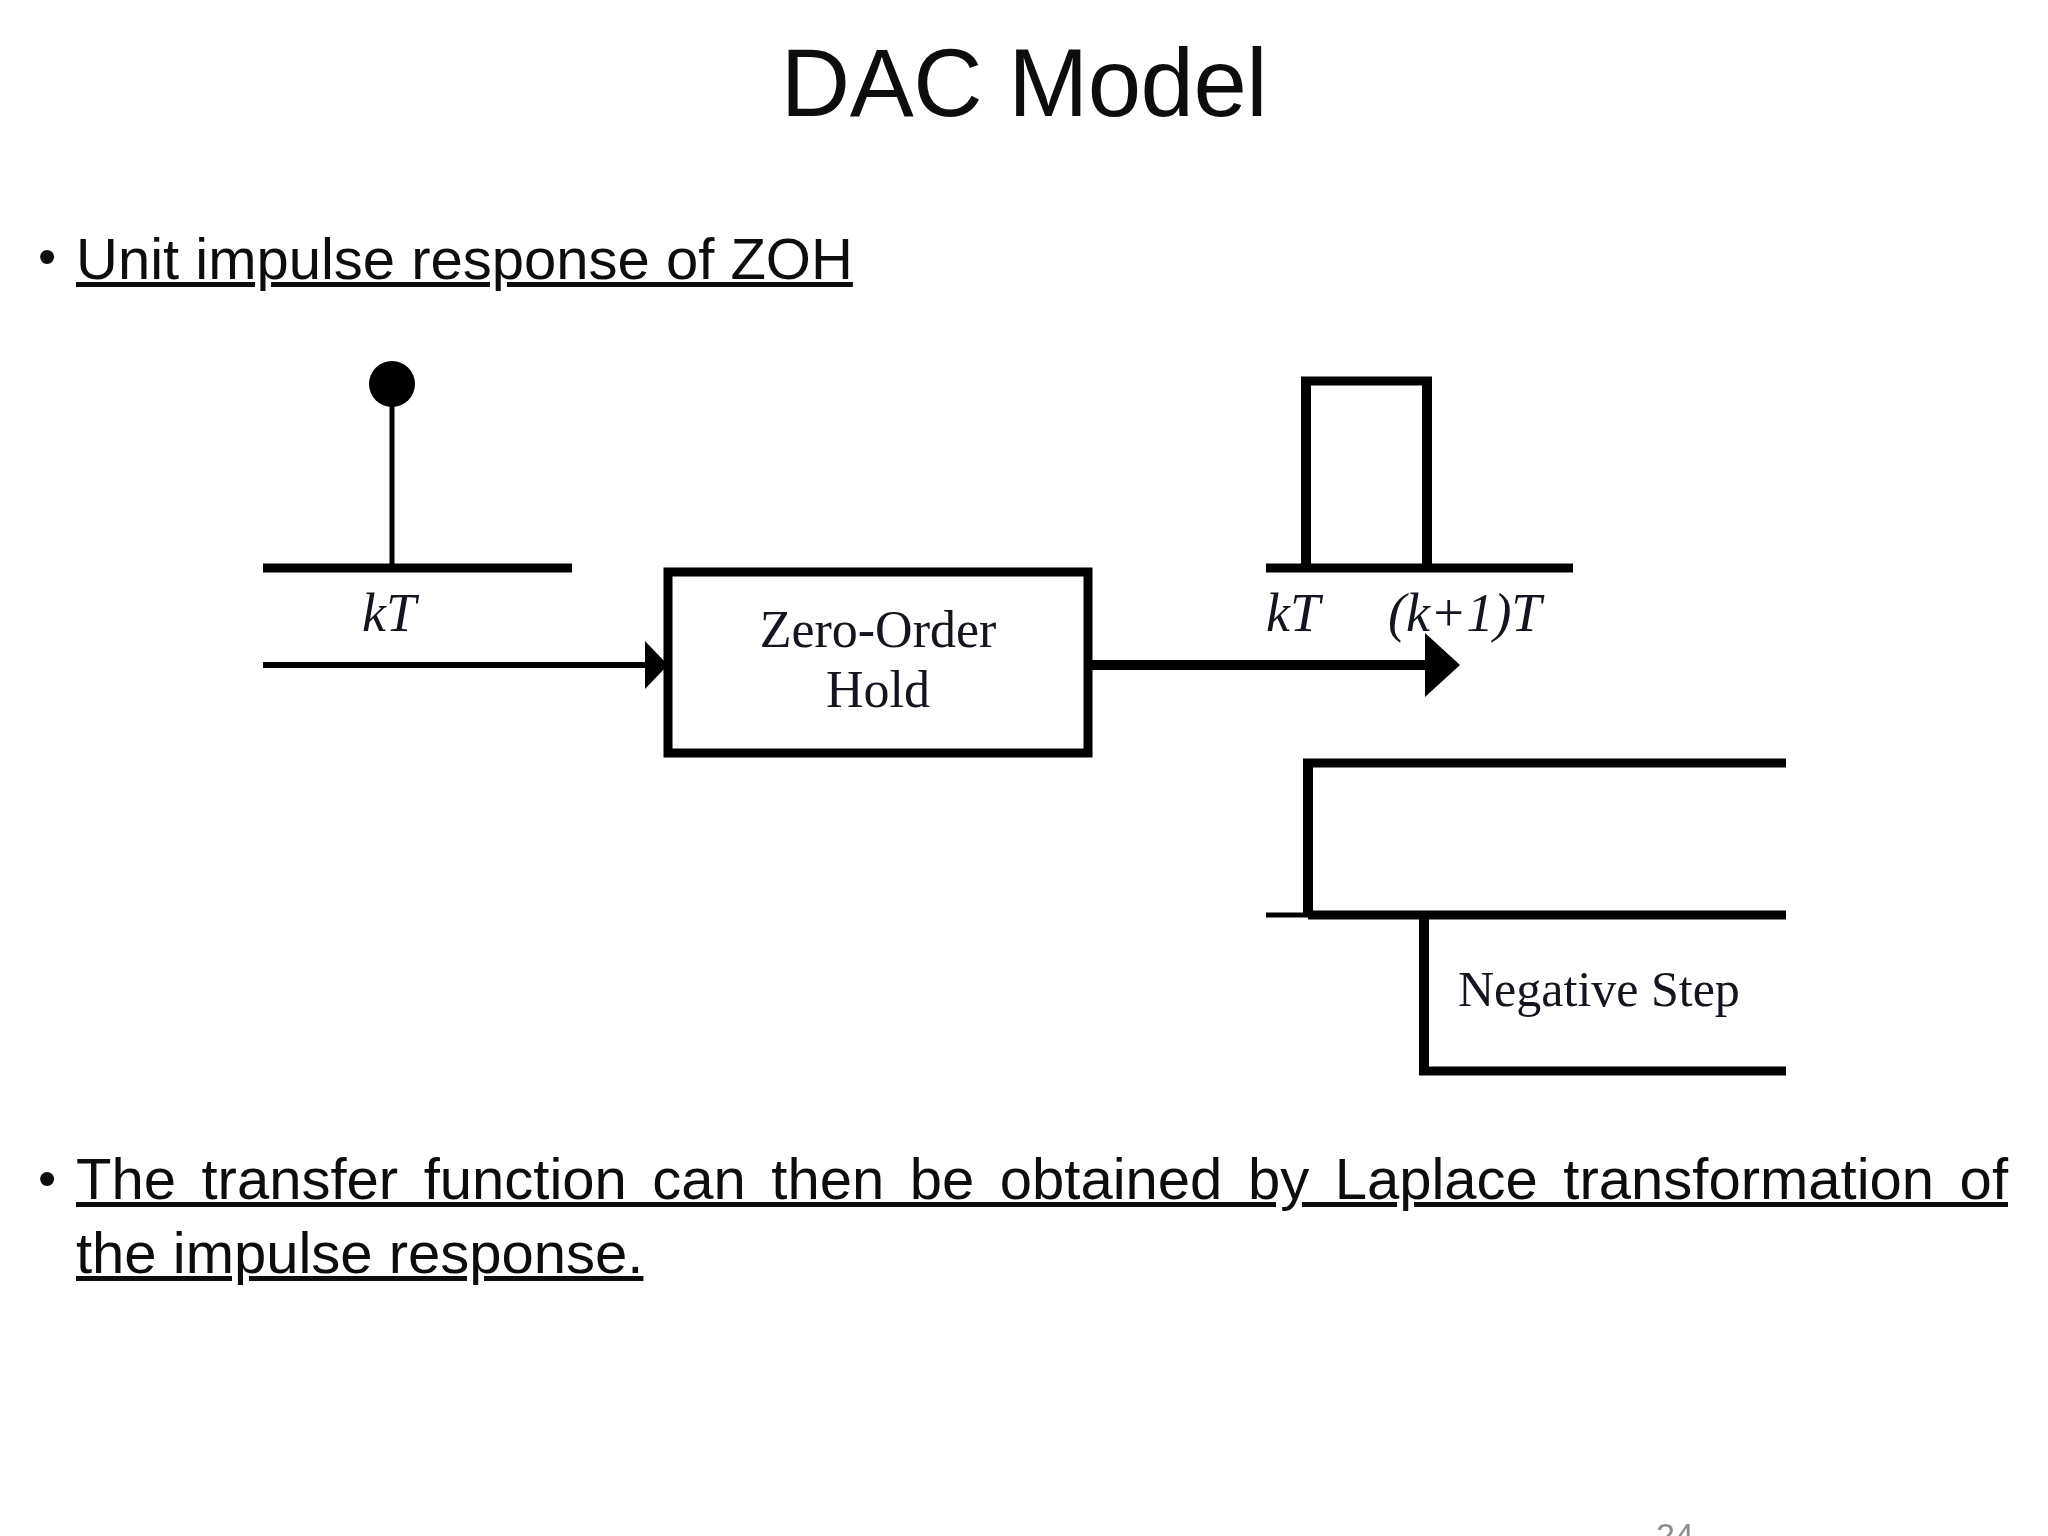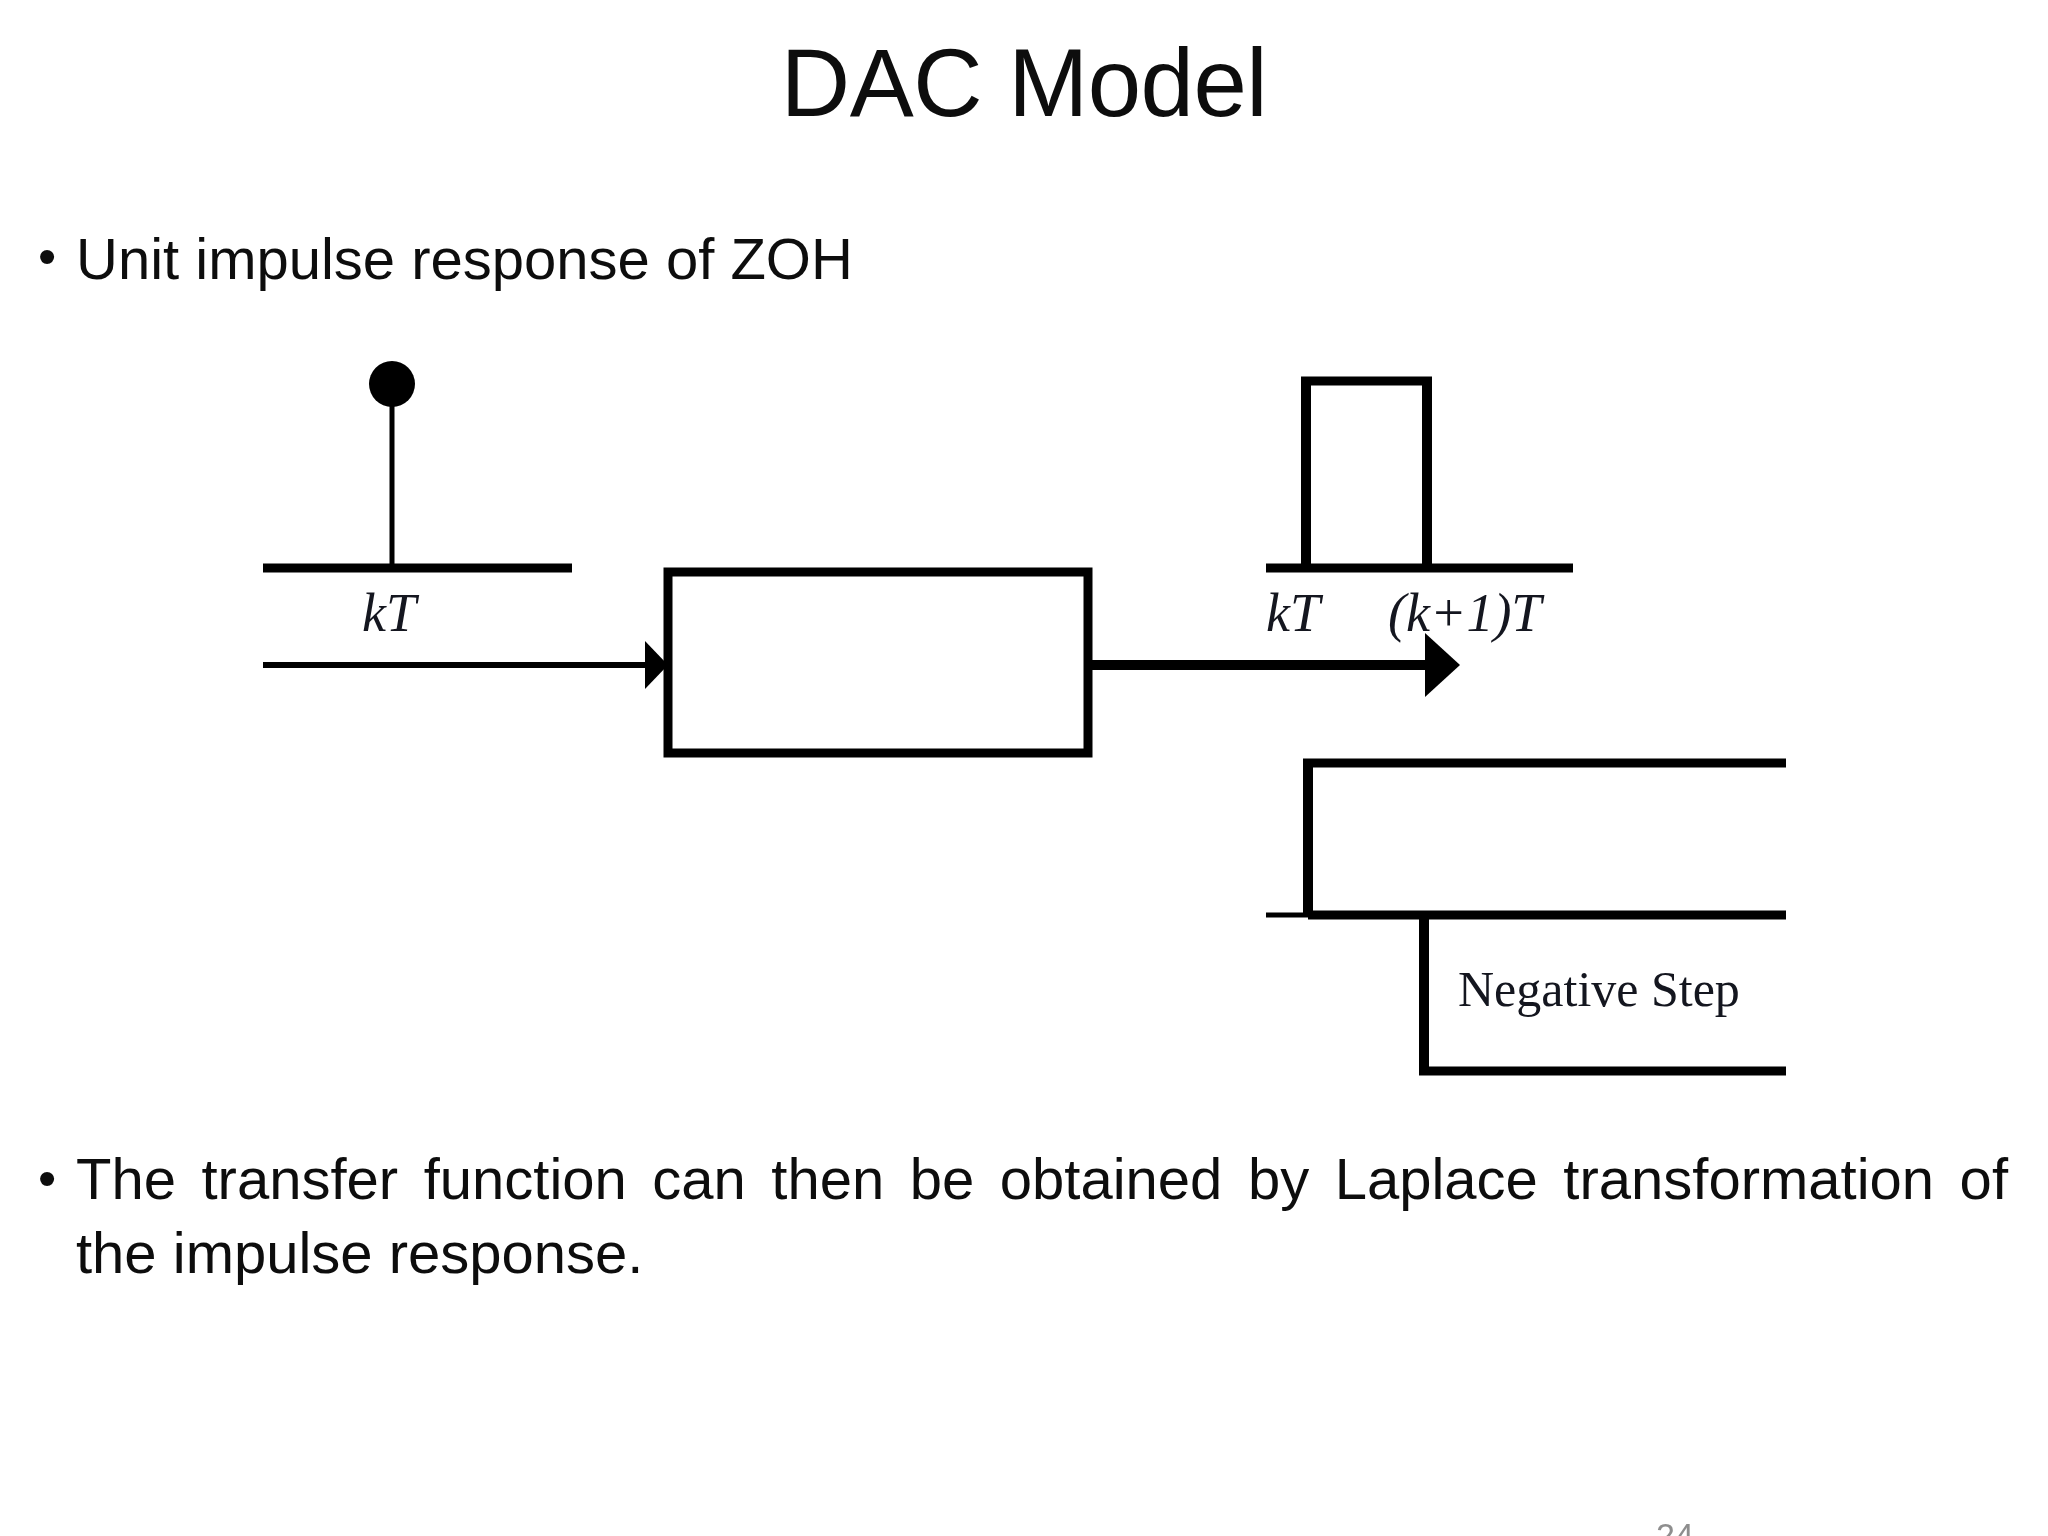--- a/index.html
+++ b/index.html
@@ -52,6 +52,7 @@
     font-weight: 400;
     line-height: 1.28;
     color: #0d0d0d;
+    text-decoration: underline;
   }
 
   #bullet-1 {

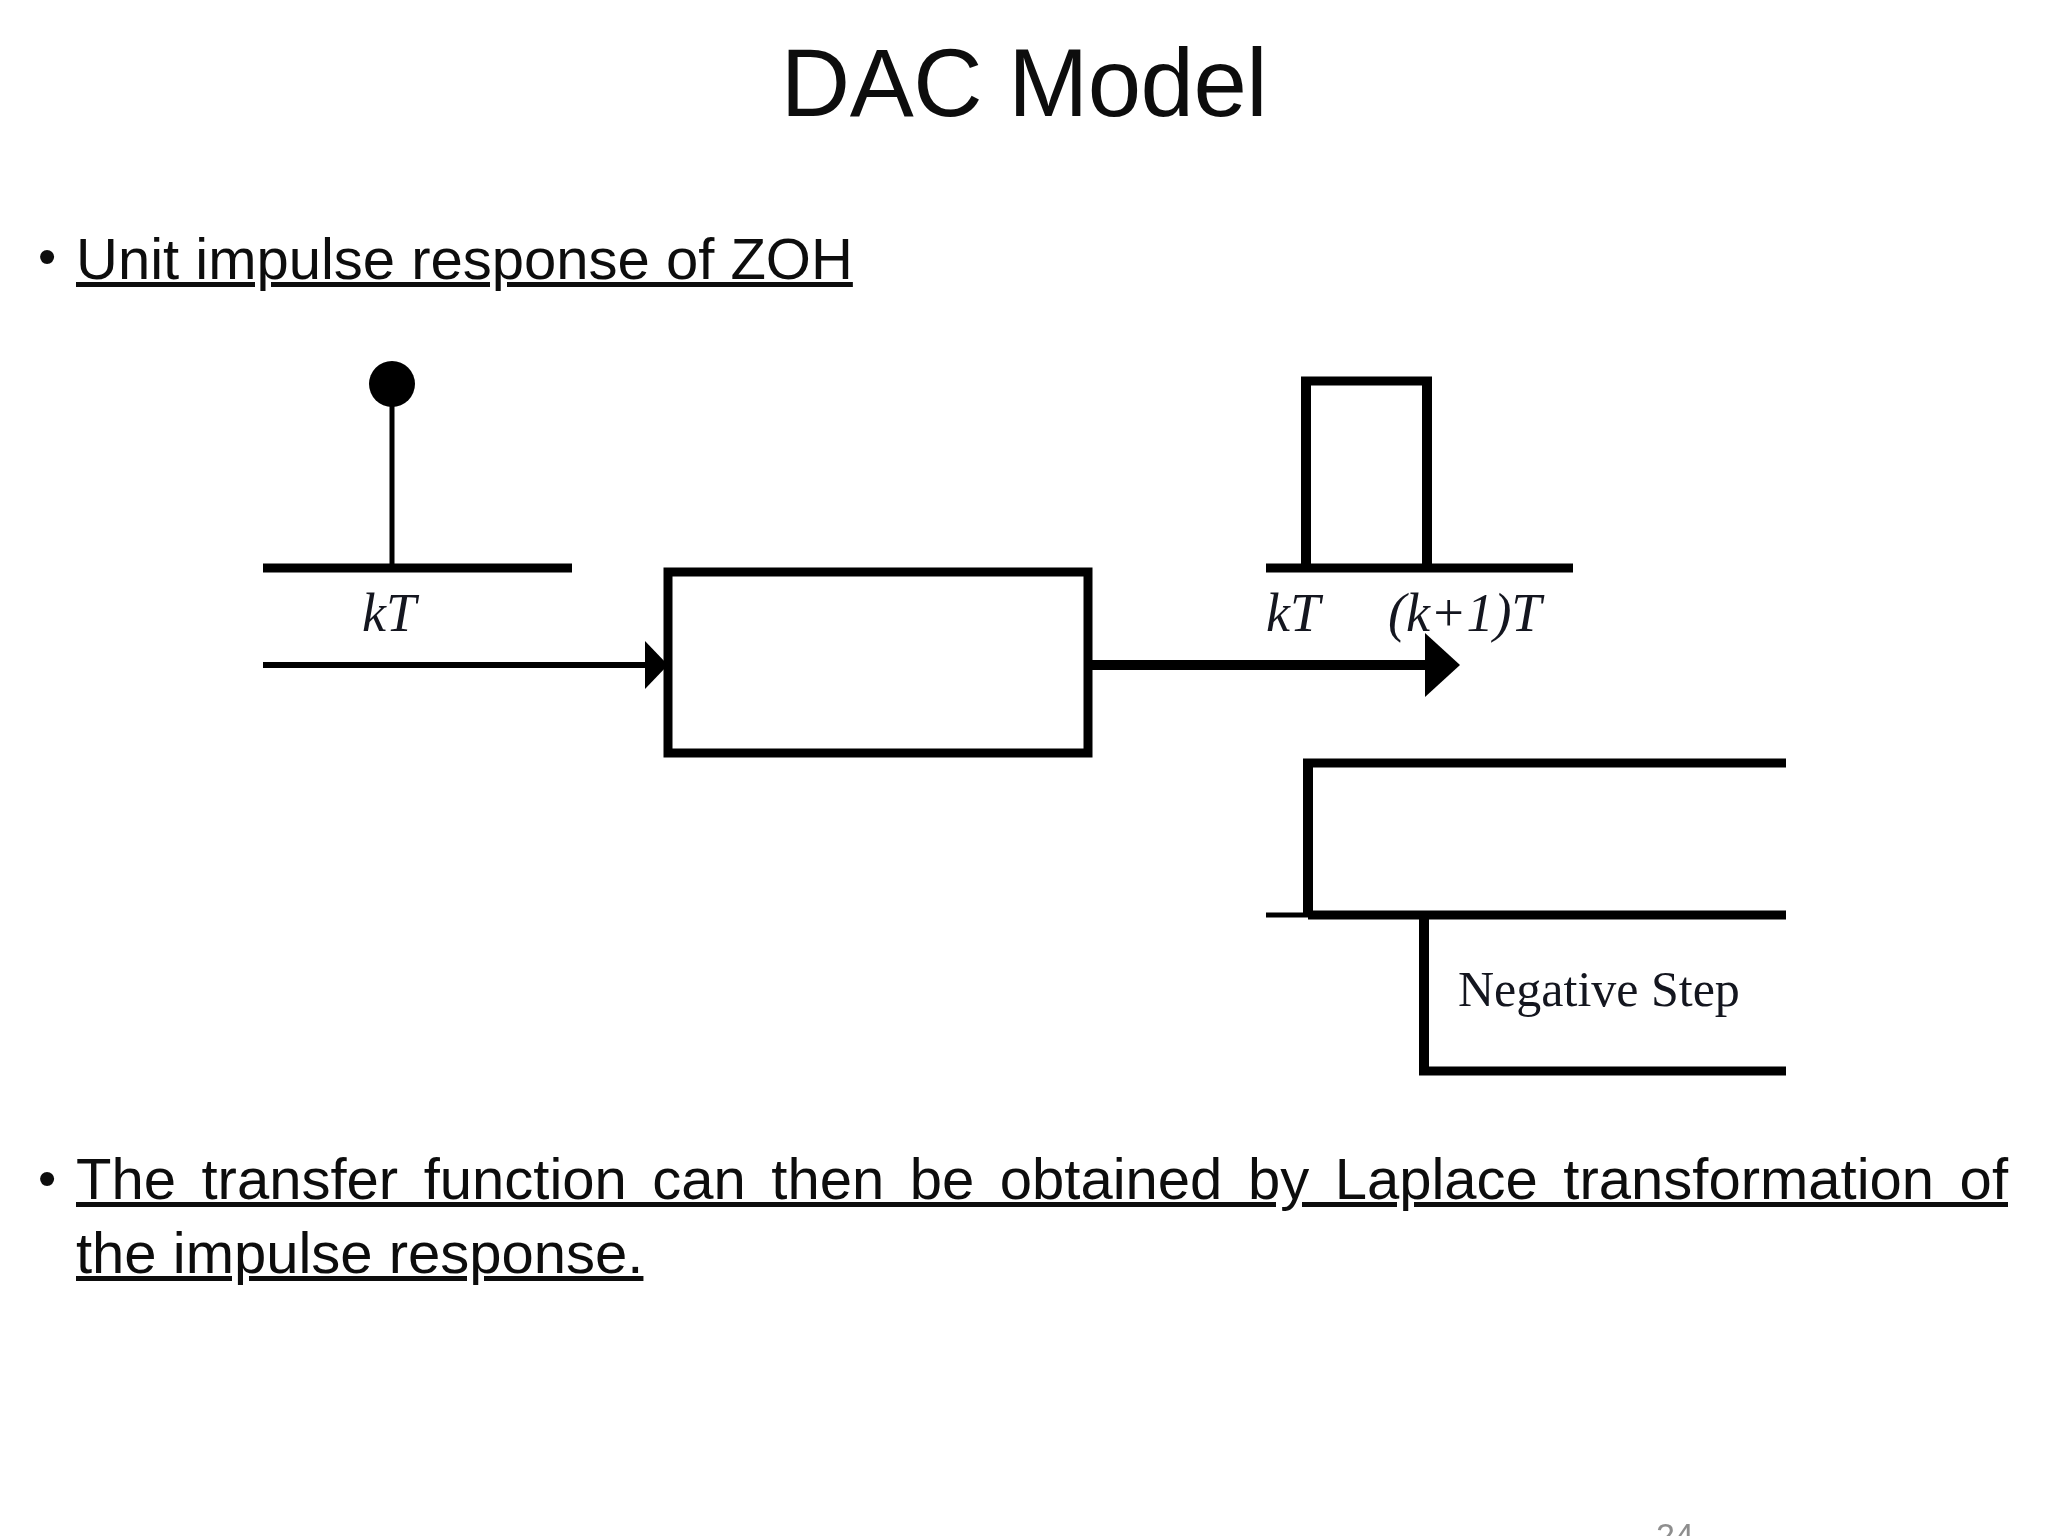--- a/index.html
+++ b/index.html
@@ -191,6 +191,10 @@
 
   <div class="math-label" style="left: 362px; top: 582px;">kT</div>
 
+  <div class="block-label" style="left: 668px; top: 600px; width: 420px;">
+    <div>Zero-Order</div>
+    <div>Hold</div>
+  </div>
 
   <div class="math-label" style="left: 1266px; top: 582px;">kT</div>
 

